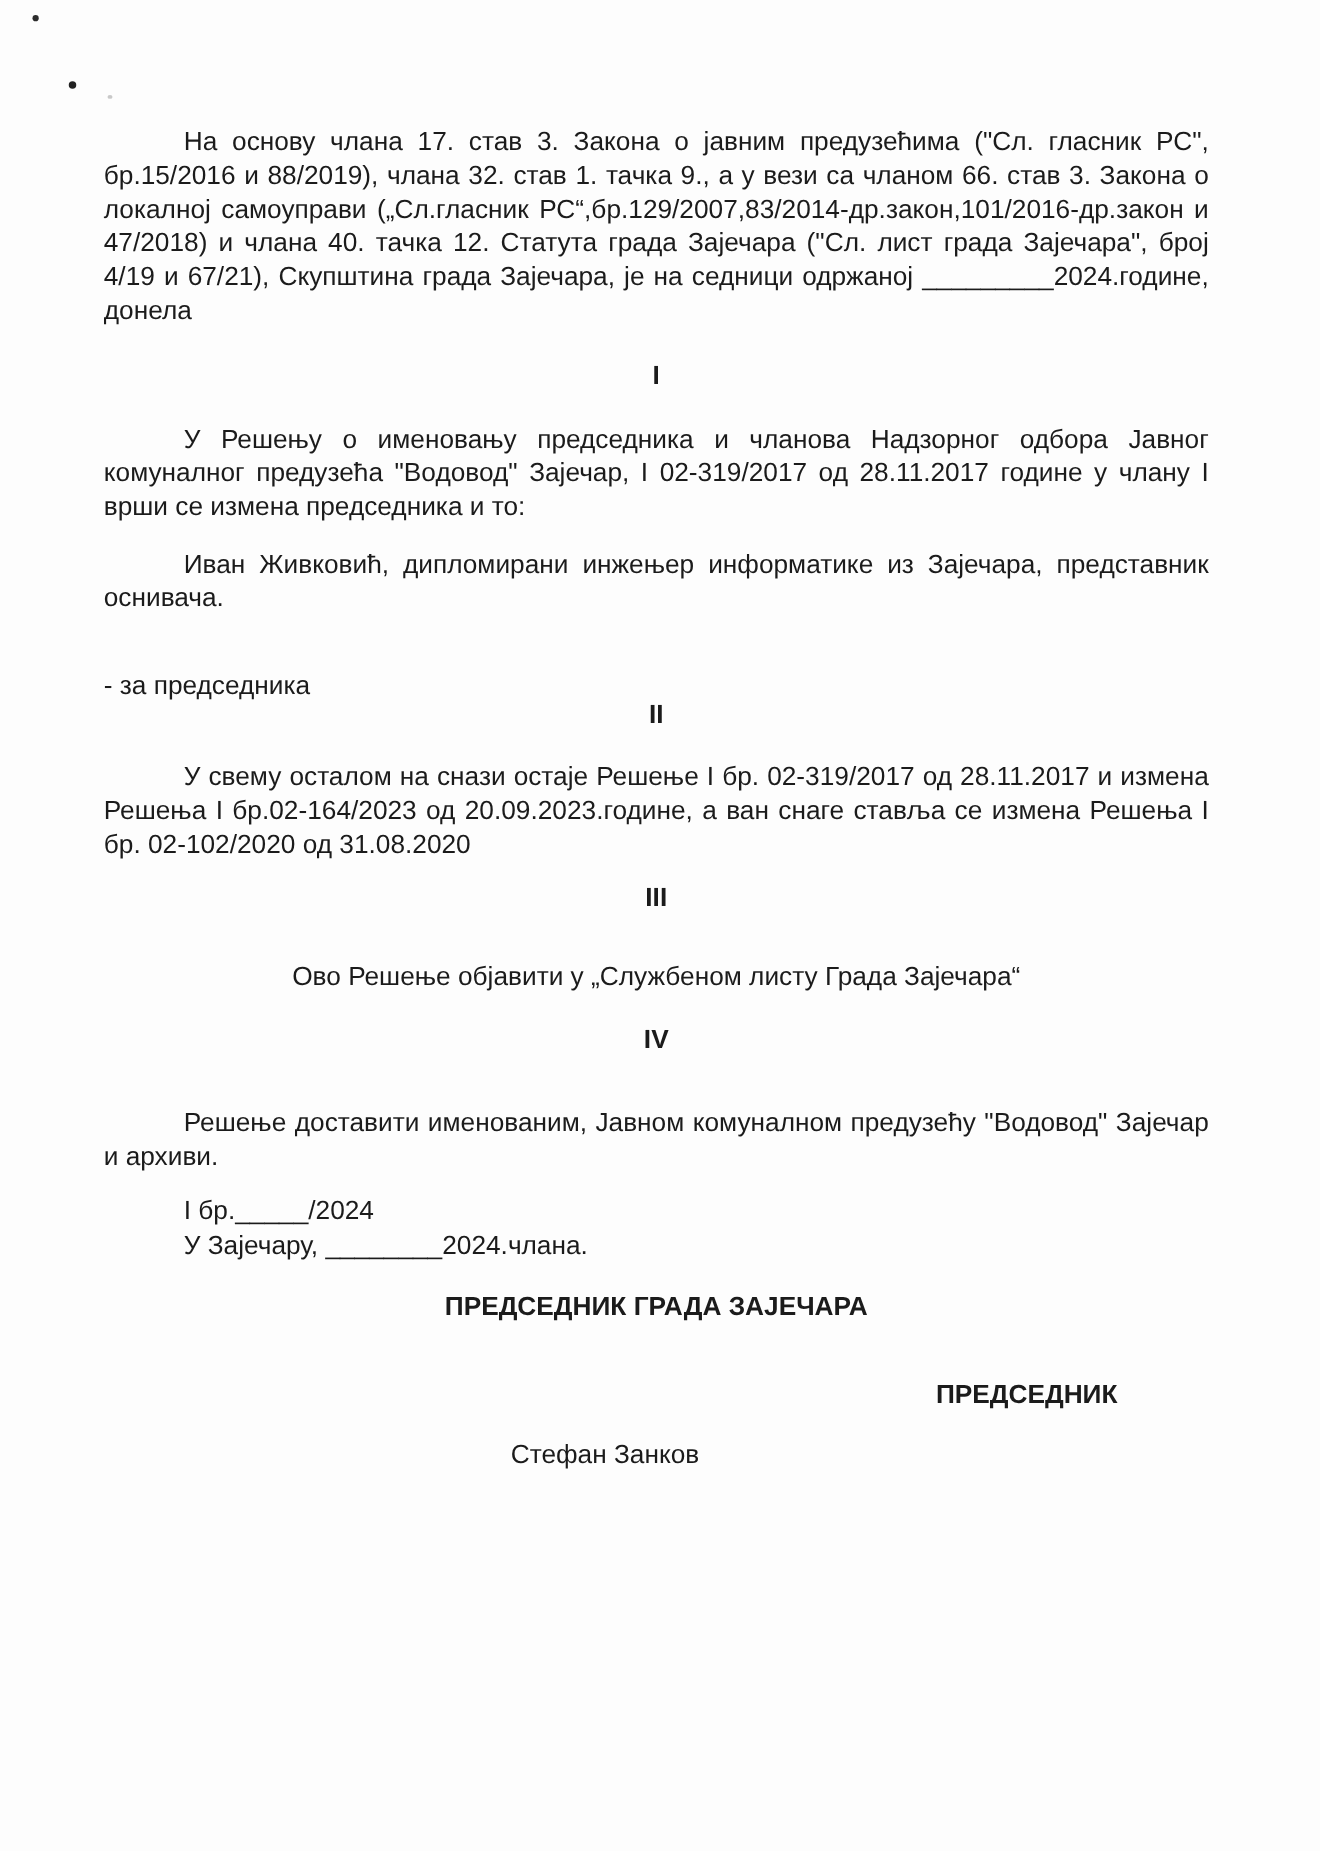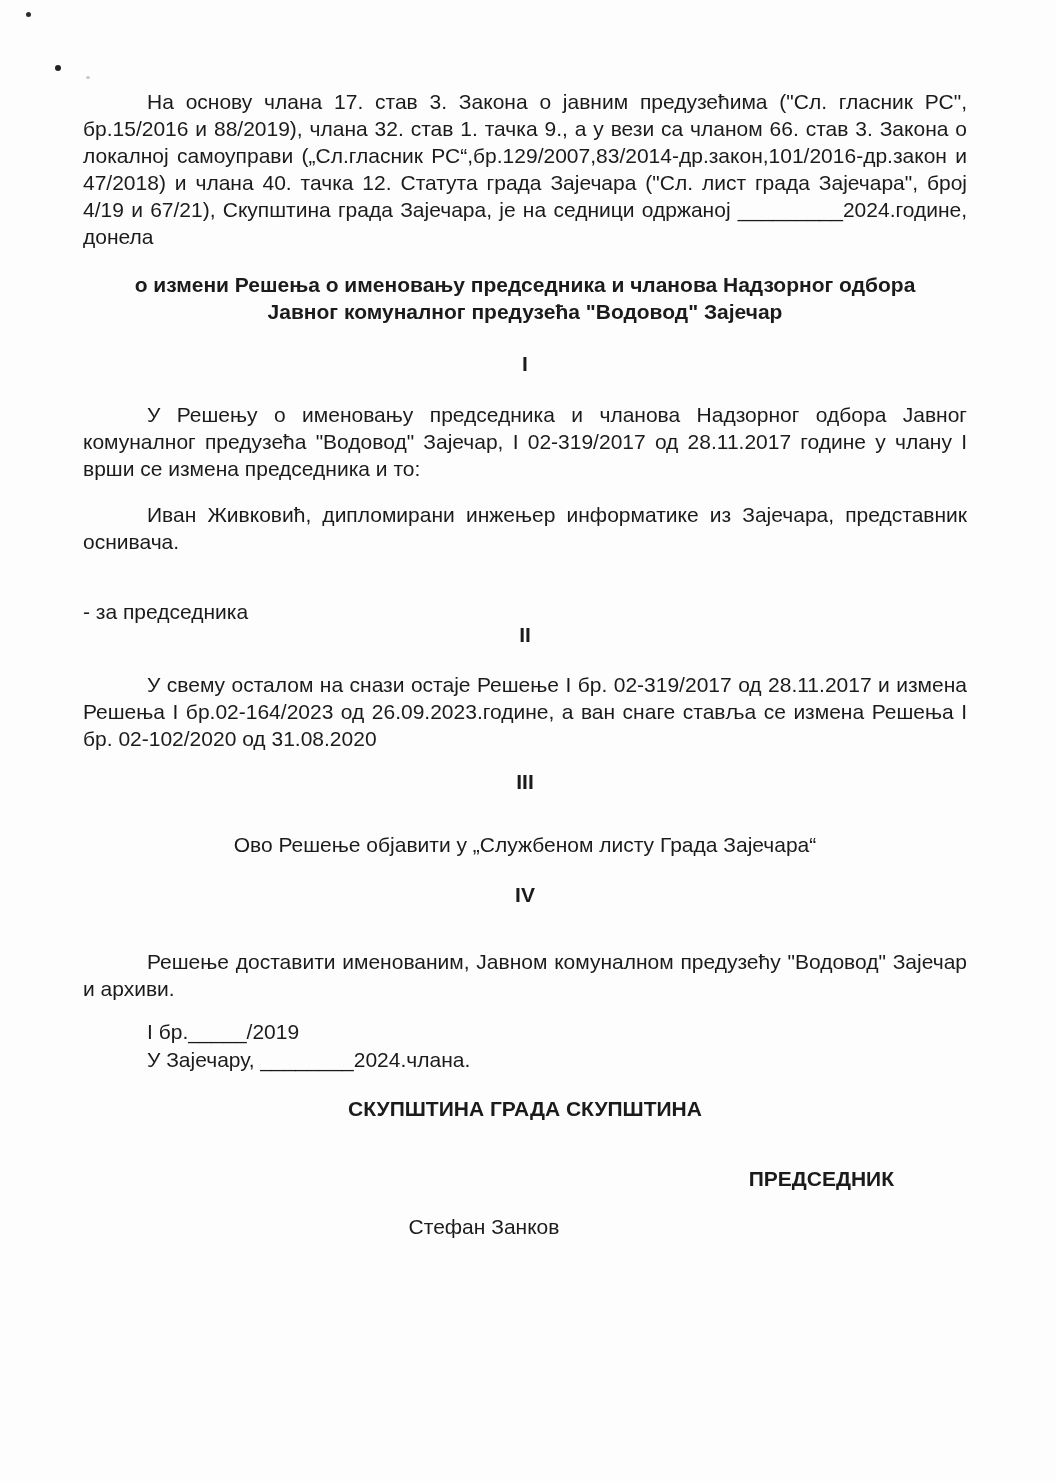--- a/index.html
+++ b/index.html
@@ -15,7 +15,7 @@
   .content {
     position: absolute;
     left: 83px;
-    top: 4px;
+    top: 16px;
     width: 884px;
     padding-top: 84px;
     font-size: 21px;

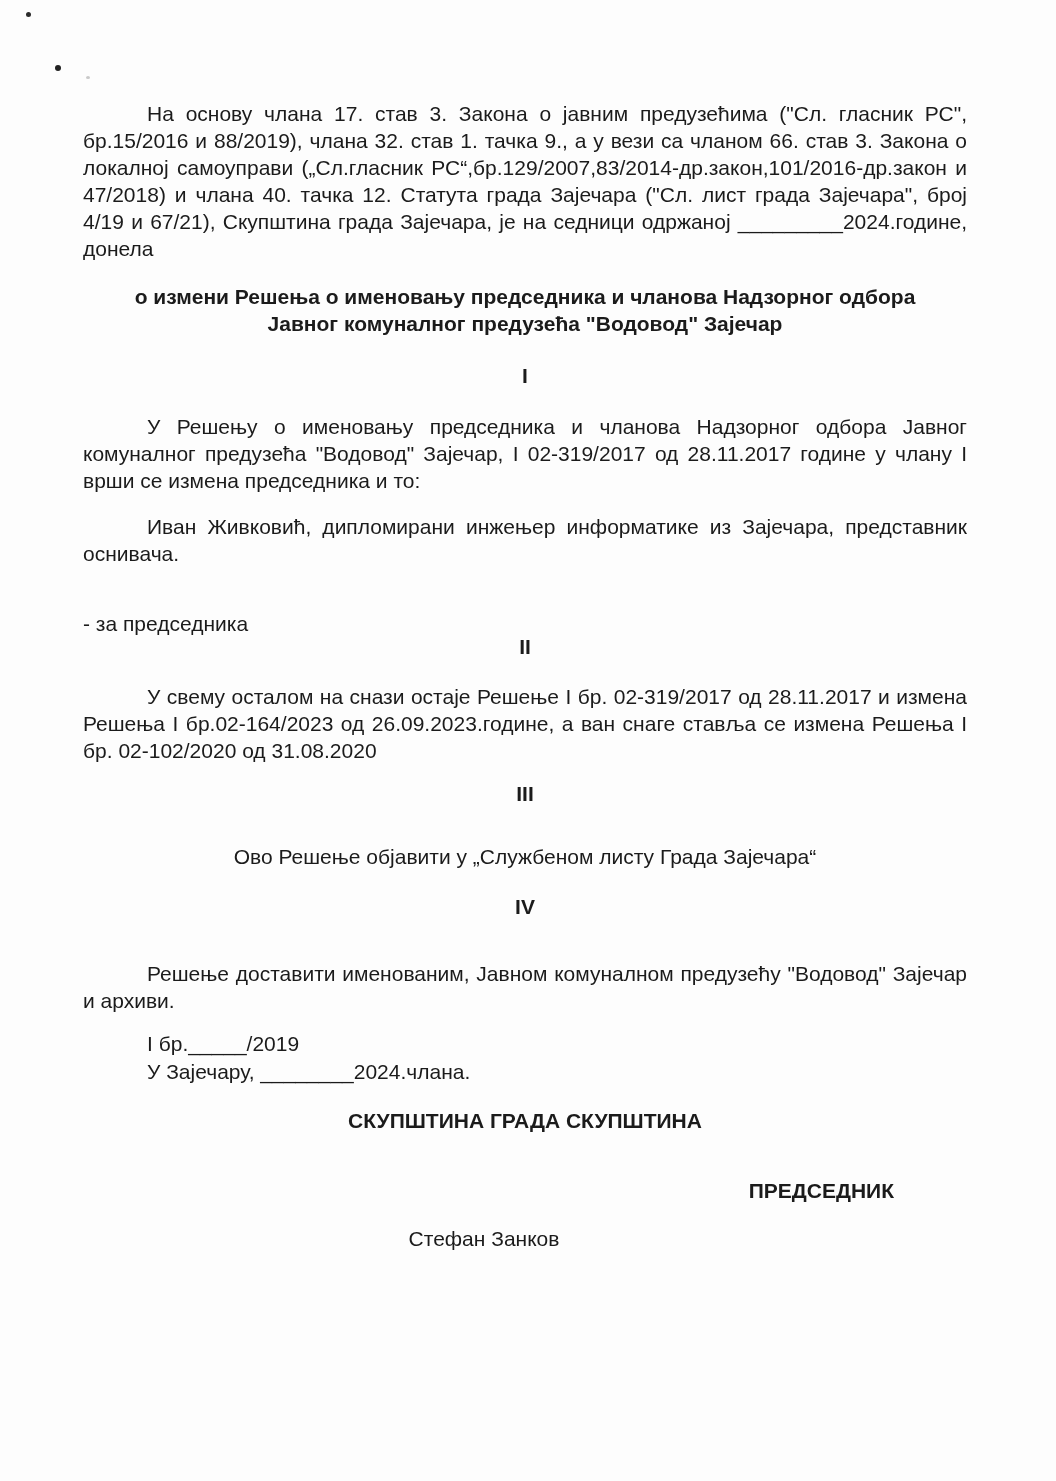--- a/index.html
+++ b/index.html
@@ -95,10 +95,6 @@
     <p class="para justify indent">На основу члана 17. став 3. Закона о јавним предузећима ("Сл. гласник РС", бр.15/2016 и 88/2019), члана 32. став 1. тачка 9., а у вези са чланом 66. став 3. Закона о локалној самоуправи („Сл.гласник РС“,бр.129/2007,83/2014-др.закон,101/2016-др.закон и 47/2018) и члана 40. тачка 12. Статута града Зајечара ("Сл. лист града Зајечара", број 4/19 и 67/21), Скупштина града Зајечара, је на седници одржаној _________2024.године, донела</p>
 
 
-    <div class="subtitle">
-      <div>о измени Решења о именовању председника и чланова Надзорног одбора</div>
-      <div>Јавног  комуналног предузећа "Водовод" Зајечар</div>
-    </div>
 
     <div class="numeral n1">I</div>
 

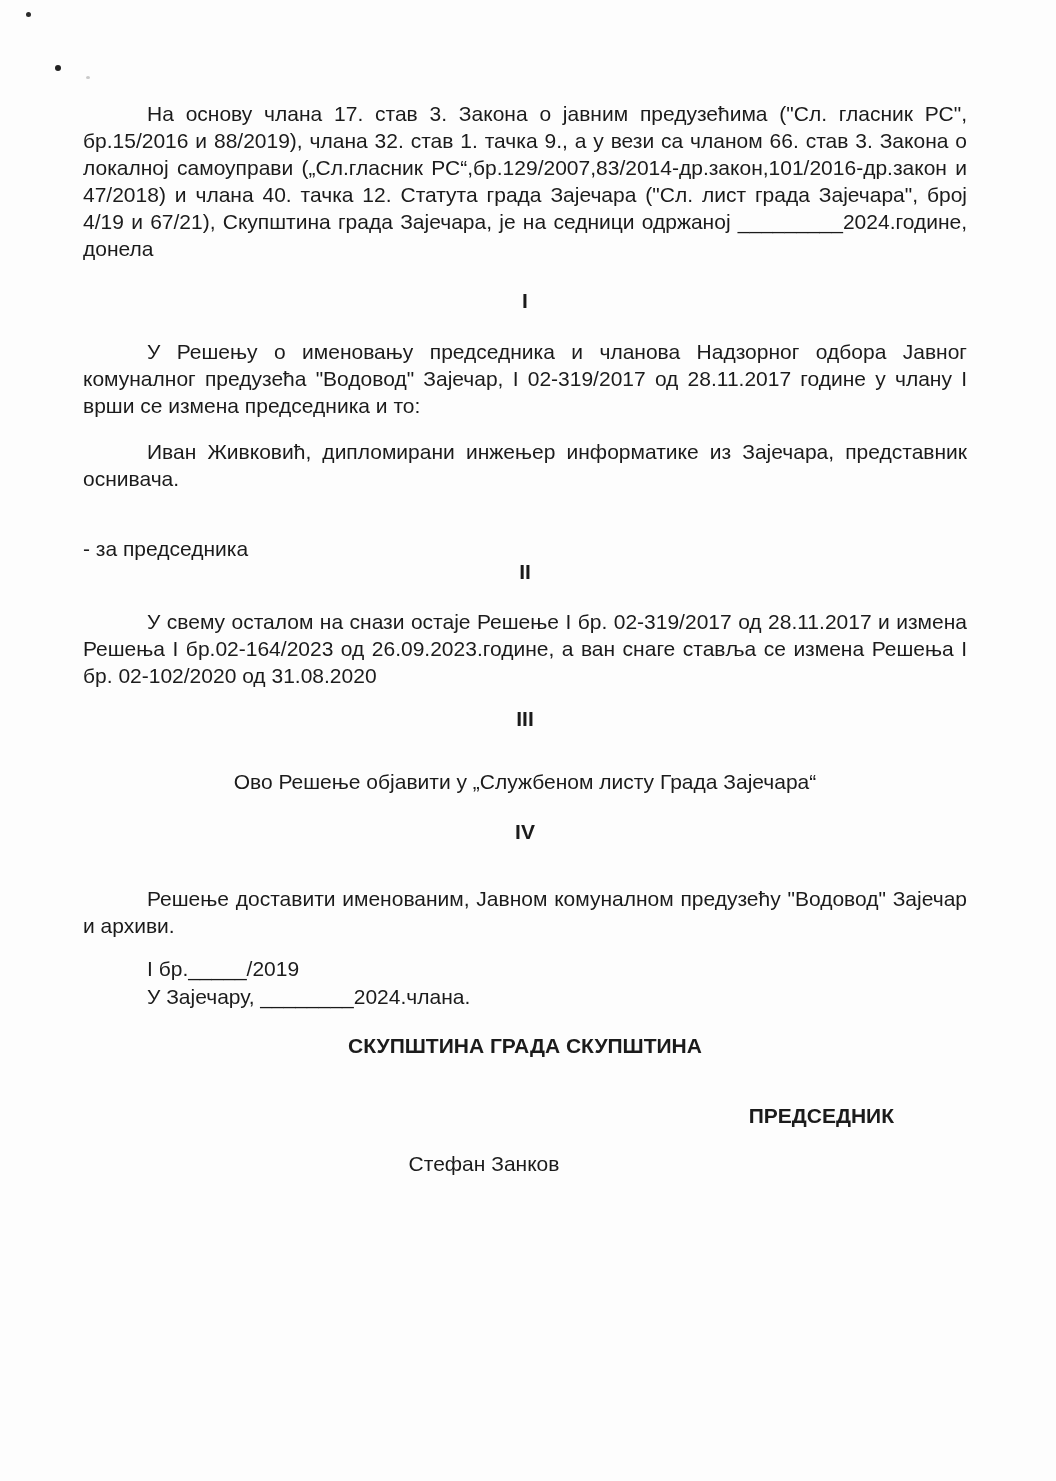--- a/index.html
+++ b/index.html
@@ -106,7 +106,7 @@
 
     <div class="numeral n2">II</div>
 
-    <p class="para justify indent p4">У свему осталом на снази остаје Решење I бр. 02-319/2017 од 28.11.2017 и измена Решења I бр.02-164/2023 од 26.09.2023.године, а ван снаге ставља се измена   Решења I бр. 02-102/2020 од 31.08.2020</p>
+    <p class="para justify indent p4">У свему осталом на снази остаје Решење I бр. 02-319/2017 од 28.11.2017 и измена Решења I бр.02-164/2023 од 20.09.2023.године, а ван снаге ставља се измена   Решења I бр. 02-102/2020 од 31.08.2020</p>
 
     <div class="numeral n3">III</div>
 

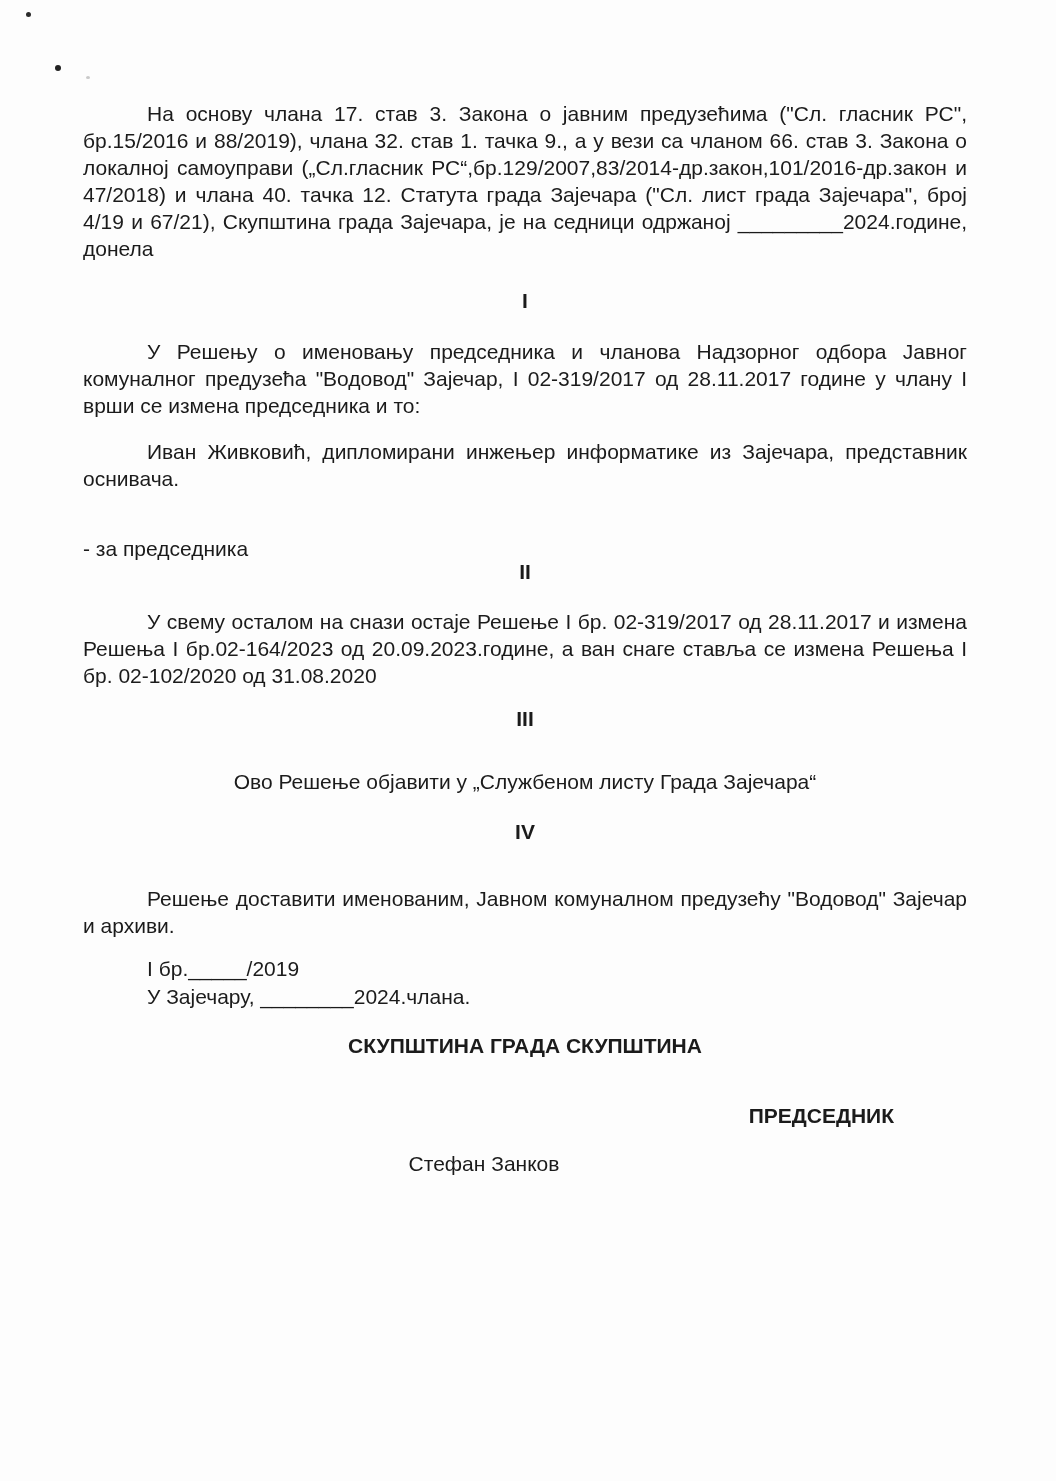--- a/index.html
+++ b/index.html
@@ -116,7 +116,7 @@
 
     <p class="para justify indent p6">Решење доставити именованим, Јавном комуналном предузећу "Водовод" Зајечар и архиви.</p>
 
-    <p class="para number-line">I бр._____/2019</p>
+    <p class="para number-line">I бр._____/2024</p>
 
     <p class="para place-line">У Зајечару, ________2024.члана.</p>
 

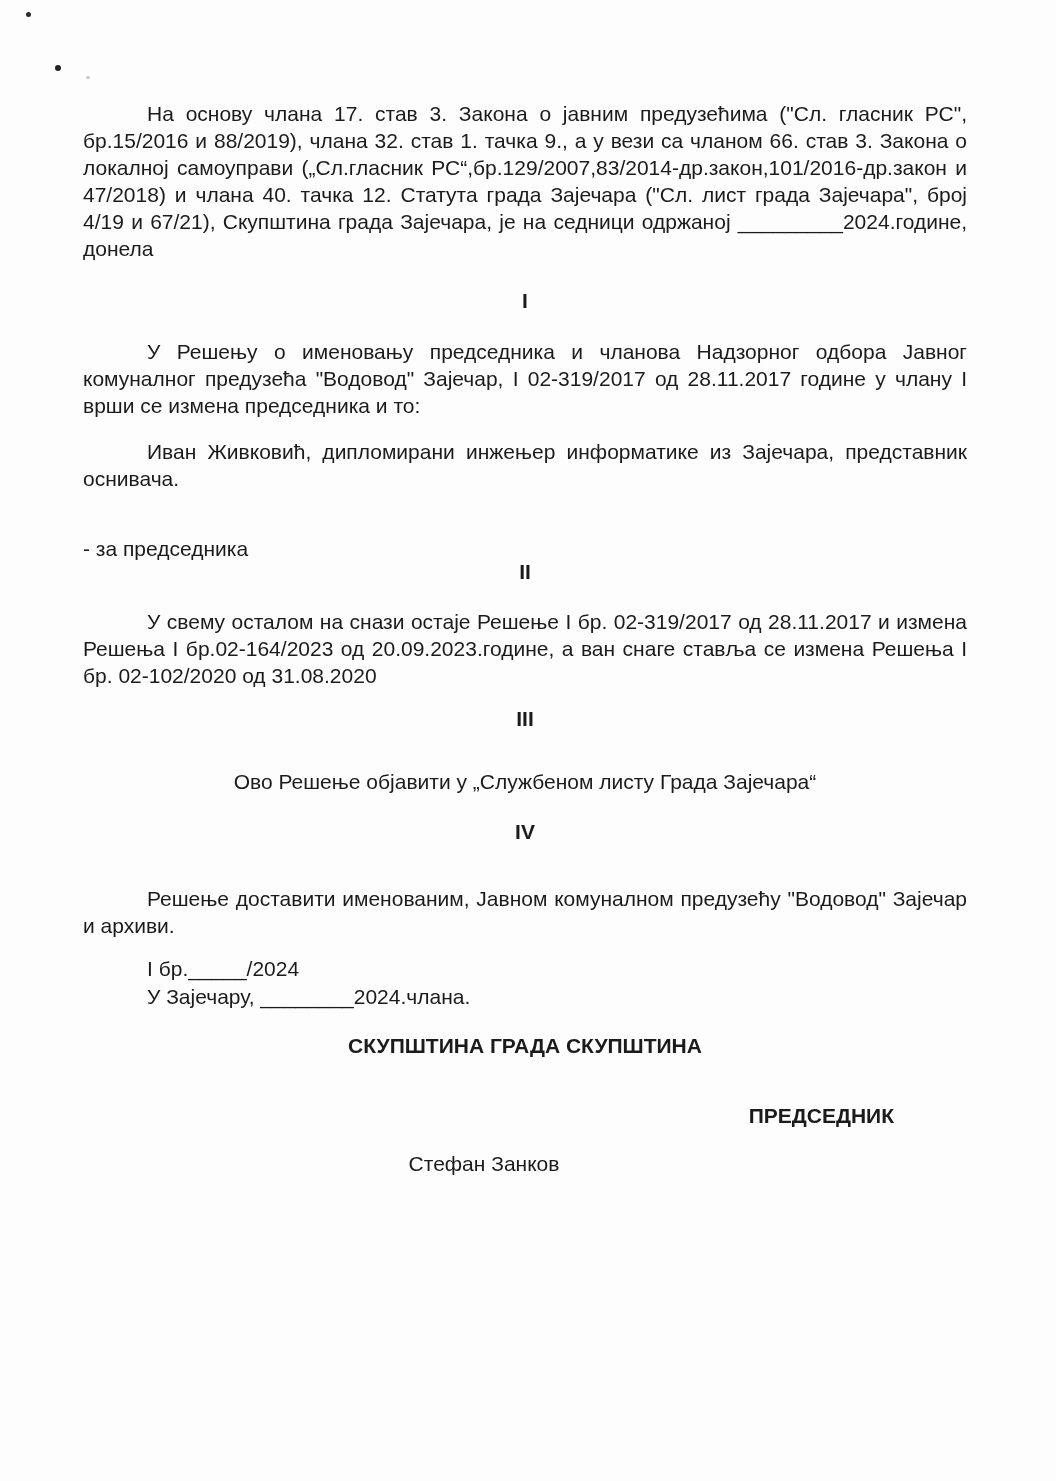--- a/index.html
+++ b/index.html
@@ -120,7 +120,7 @@
 
     <p class="para place-line">У Зајечару, ________2024.члана.</p>
 
-    <p class="assembly">СКУПШТИНА ГРАДА СКУПШТИНА</p>
+    <p class="assembly">ПРЕДСЕДНИК ГРАДА ЗАЈЕЧАРА</p>
 
     <p class="president-title">ПРЕДСЕДНИК</p>
 

